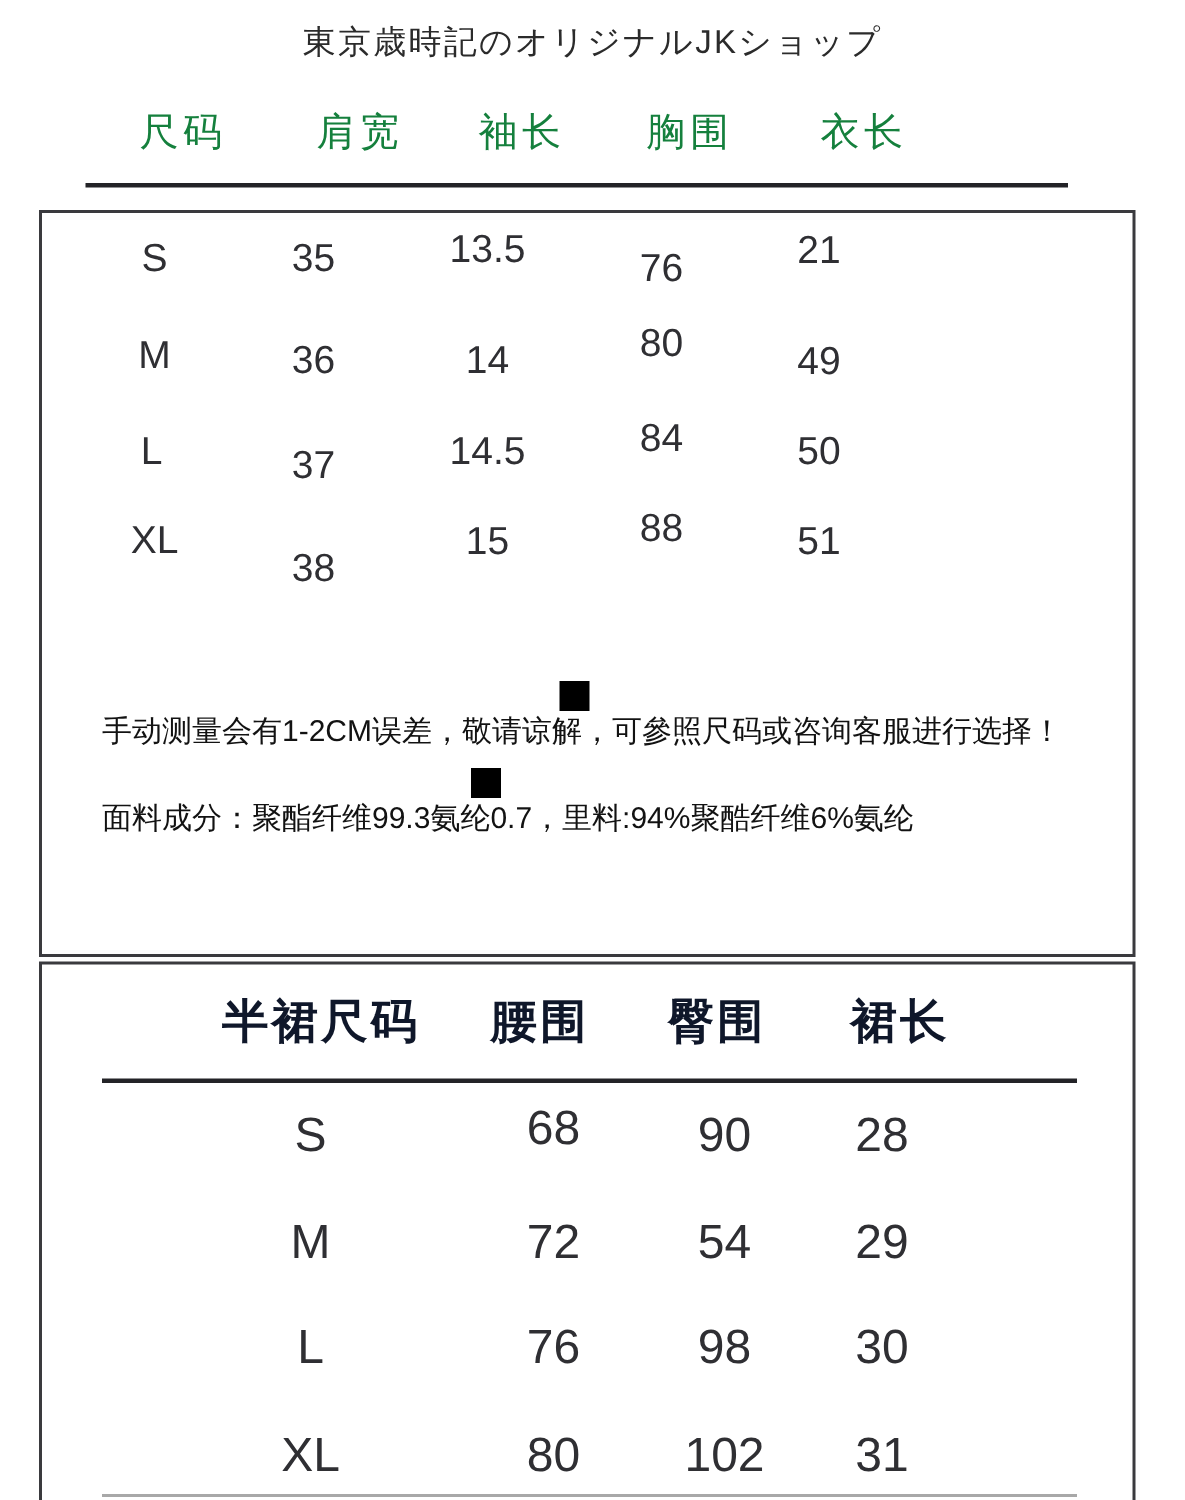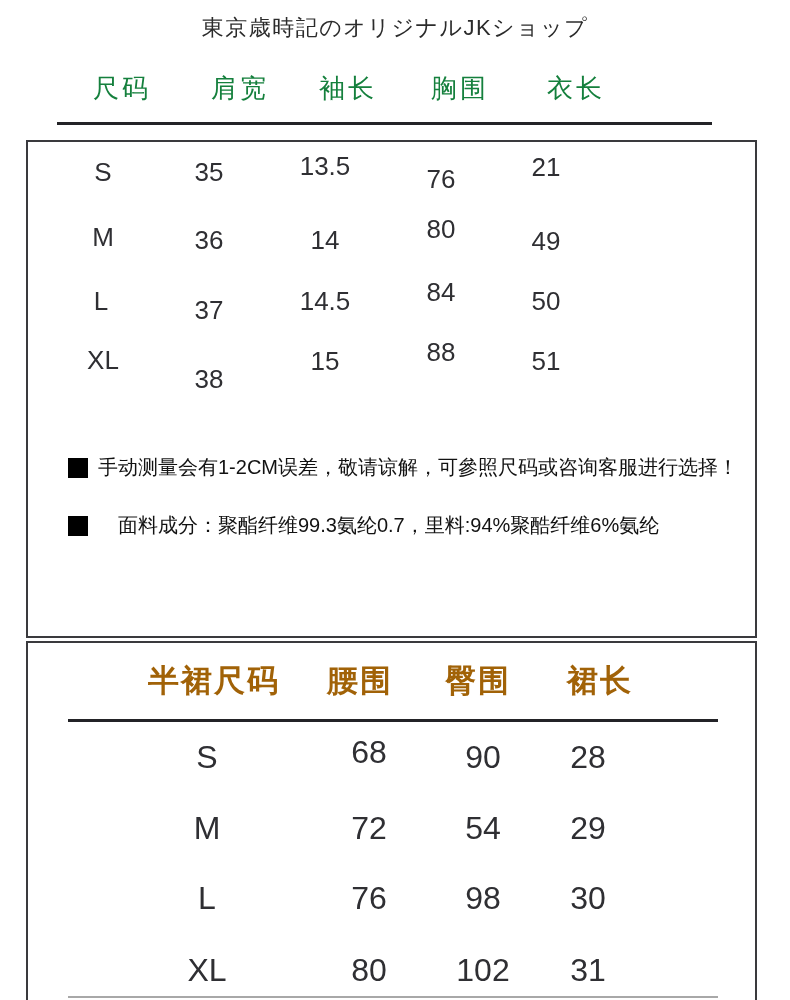--- a/index.html
+++ b/index.html
@@ -28,7 +28,7 @@
   .t1{font-size:26px;color:#2f2f33;}
 
   
-  .note{position:absolute;display:flex;align-items:center;font-size:20px;color:#121212;white-space:nowrap;}
+  .note{position:absolute;display:flex;align-items:center;font-size:20px;color:#121212;white-space:nowrap;flex-direction:column;}
   .sq{width:20px;height:20px;background:#000;flex:0 0 auto;}
   .note1 .sq{margin-right:10px;}
   .note2 .sq{margin-right:30px;}

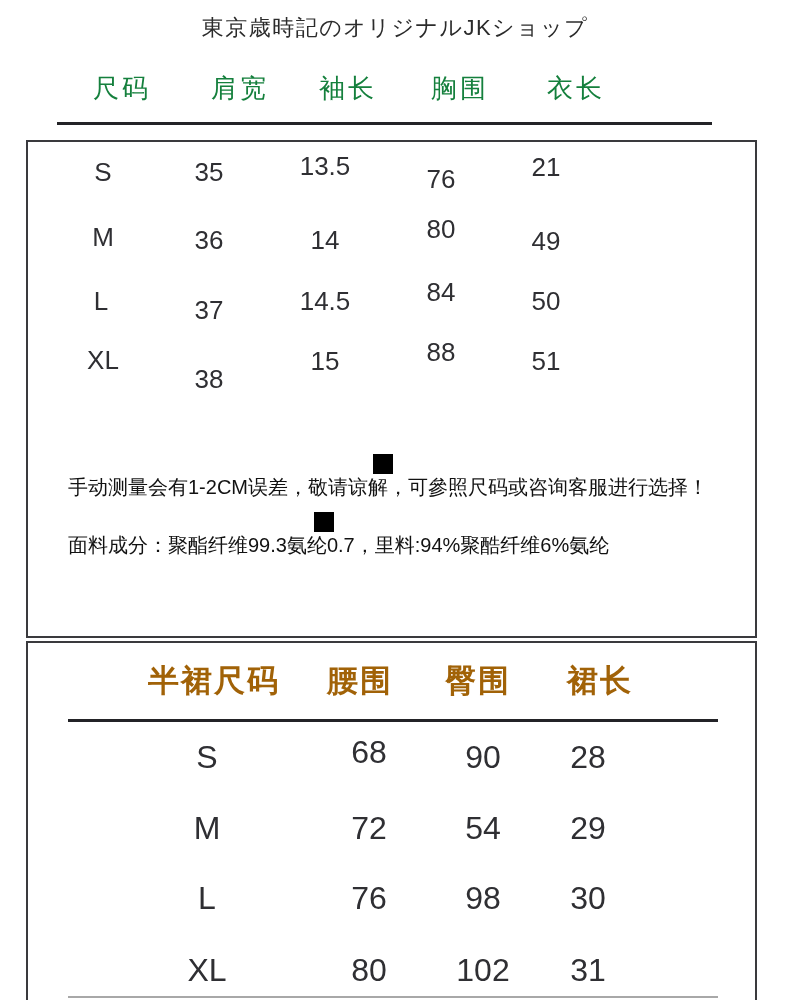--- a/index.html
+++ b/index.html
@@ -34,7 +34,7 @@
   .note2 .sq{margin-right:30px;}
 
   
-  .th2{top:681px;font-size:31px;font-weight:700;letter-spacing:2px;color:#a16207;}
+  .th2{top:681px;font-size:31px;font-weight:700;letter-spacing:2px;color:#0f172a;}
   .t2{font-size:32px;font-weight:500;color:#2f2f33;}
 
   .rule-light{position:absolute;background:#a8a8a8;}

